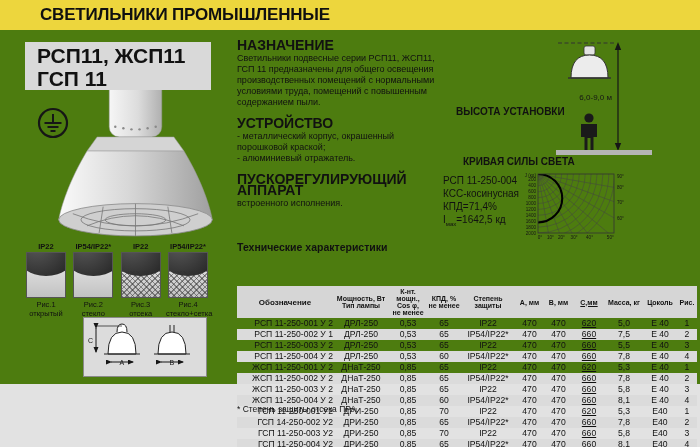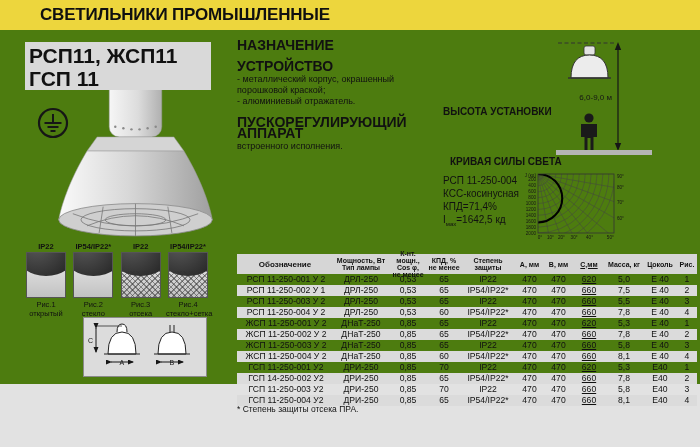--- a/index.html
+++ b/index.html
@@ -9,7 +9,7 @@
   .hdr h1{margin:0;padding:5px 0 0 40px;font-size:17px;font-weight:bold;letter-spacing:-0.2px;color:#101010;}
   .band{position:absolute;left:0;top:384px;width:700px;height:63px;background:var(--band);}
   .titlebox{position:absolute;left:25px;top:42px;width:186px;height:48px;background:var(--titlebox);
-            font-weight:bold;font-size:21px;line-height:23px;padding-left:4px;box-sizing:border-box;padding-top:2px;}
+            font-weight:bold;font-size:21px;line-height:23px;padding-left:12px;box-sizing:border-box;padding-top:2px;}
   .ground{position:absolute;left:36px;top:106px;}
   .photo{position:absolute;left:52px;top:48px;}
   .figs{position:absolute;left:24px;top:242px;width:186px;display:flex;justify-content:space-between;}

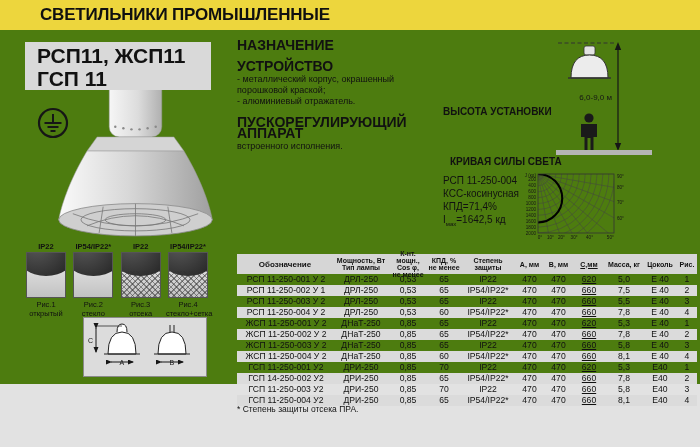--- a/index.html
+++ b/index.html
@@ -182,6 +182,7 @@
   <div class="midcol">
     <div class="blk">
       <h3>НАЗНАЧЕНИЕ</h3>
+      <div>Светильники подвесные серии РСП11, ЖСП11, ГСП 11 предназначены для общего освещения производственных помещений с нормальными условиями труда, помещений с повышенным содержанием пыли.</div>
     </div>
     <div class="blk">
       <h3>УСТРОЙСТВО</h3>

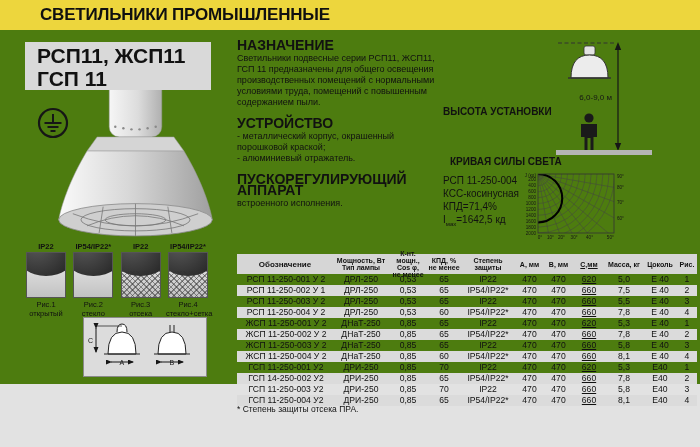--- a/index.html
+++ b/index.html
@@ -28,7 +28,7 @@
   .midcol{position:absolute;left:237px;top:40px;width:205px;font-size:9px;line-height:11px;}
   .midcol h3{margin:0 0 2px 0;font-size:14px;}
   .midcol .blk{margin-bottom:10px;}
-  .rh{position:absolute;font-weight:bold;font-size:10px;}
+  .rh{position:absolute;font-weight:bold;font-size:10px;margin-left:13px;}
   .instd{position:absolute;left:548px;top:34px;}
   .kssinfo{position:absolute;left:443px;top:174px;font-size:10px;line-height:13px;}
   .kssinfo sub{font-size:6px;}

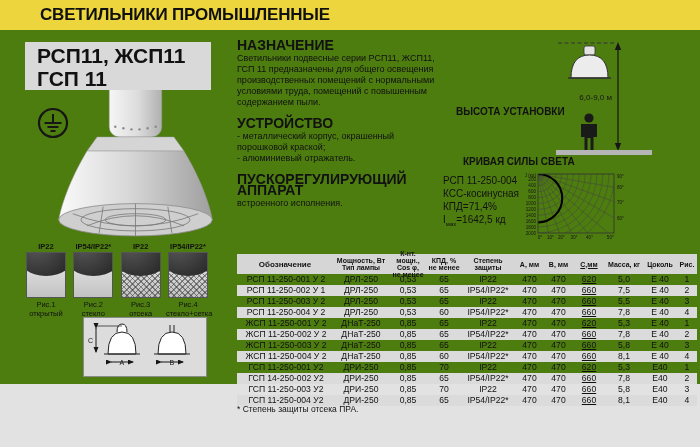--- a/index.html
+++ b/index.html
@@ -284,6 +284,7 @@
       </svg>
   </div>
 
+  <div class="ttitle">Технические характеристики</div>
   <div class="tbl" id="techtable">
       <div class="thead">
         <div class="hc c0">Обозначение</div>

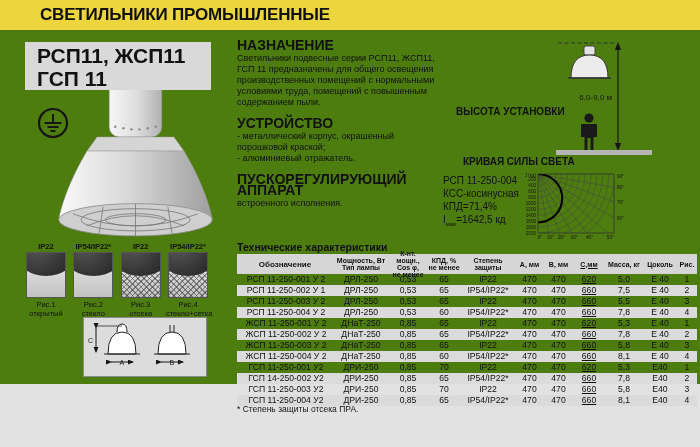--- a/index.html
+++ b/index.html
@@ -36,7 +36,7 @@
   .ttitle{position:absolute;left:237px;top:241px;font-weight:bold;font-size:10.5px;}
   .tbl{position:absolute;left:237px;top:254px;width:460px;}
   .trow,.thead{display:flex;}
-  .thead{background:var(--headrow);height:20px;align-items:center;}
+  .thead{background:var(--headrow);height:32px;align-items:center;margin-top:32px;}
   .hc{font-weight:bold;font-size:7px;line-height:7px;text-align:center;white-space:pre-line;}
   .hc.c0{font-size:8px;}
   .trow{height:11px;line-height:11px;font-size:8.6px;}

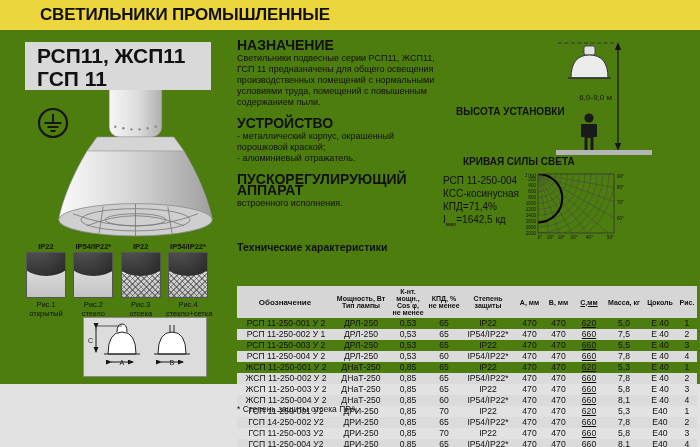--- a/index.html
+++ b/index.html
@@ -42,7 +42,7 @@
   .trow{height:11px;line-height:11px;font-size:8.6px;}
   .trow:nth-child(even){background:var(--rowalt);}
   .tc{text-align:center;white-space:nowrap;overflow:hidden;}
-  .tc.c0{text-align:center;padding-left:2px;box-sizing:border-box;}
+  .tc.c0{text-align:right;padding-left:2px;box-sizing:border-box;}
   .c0{width:96px;} .c1{width:56px;} .c2{width:38px;} .c3{width:34px;} .c4{width:54px;}
   .c5{width:29px;} .c6{width:29px;} .c7{width:32px;text-decoration:underline;} .c8{width:38px;} .c9{width:34px;} .c10{width:20px;}
   .foot{position:absolute;left:237px;top:404px;font-size:8.5px;}

